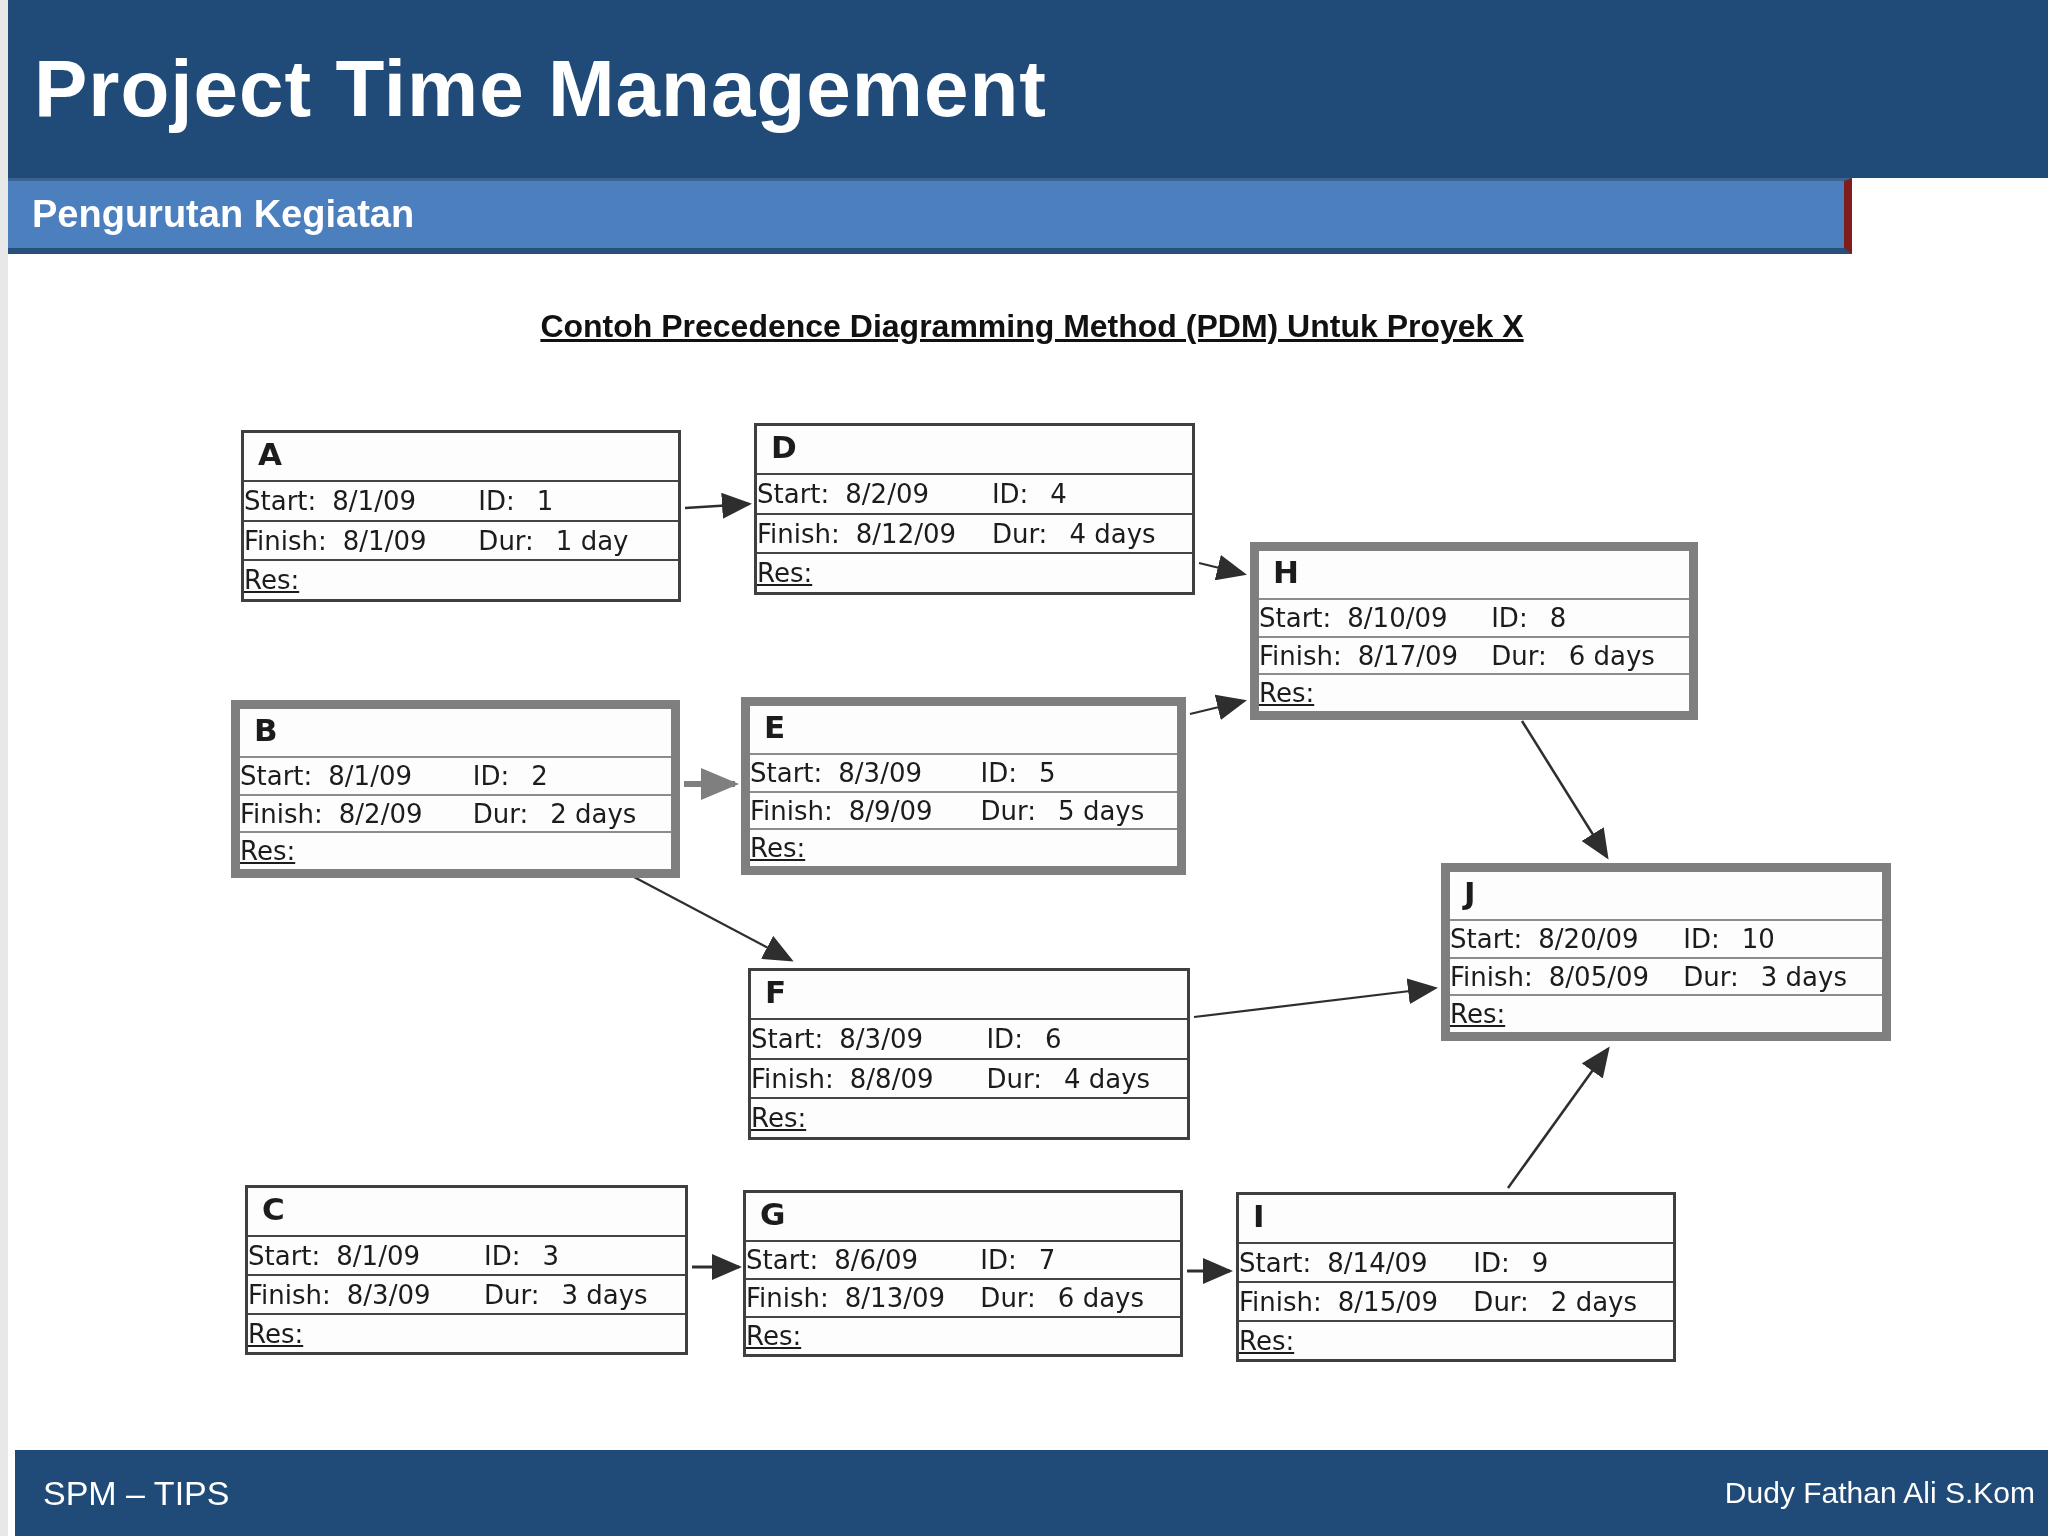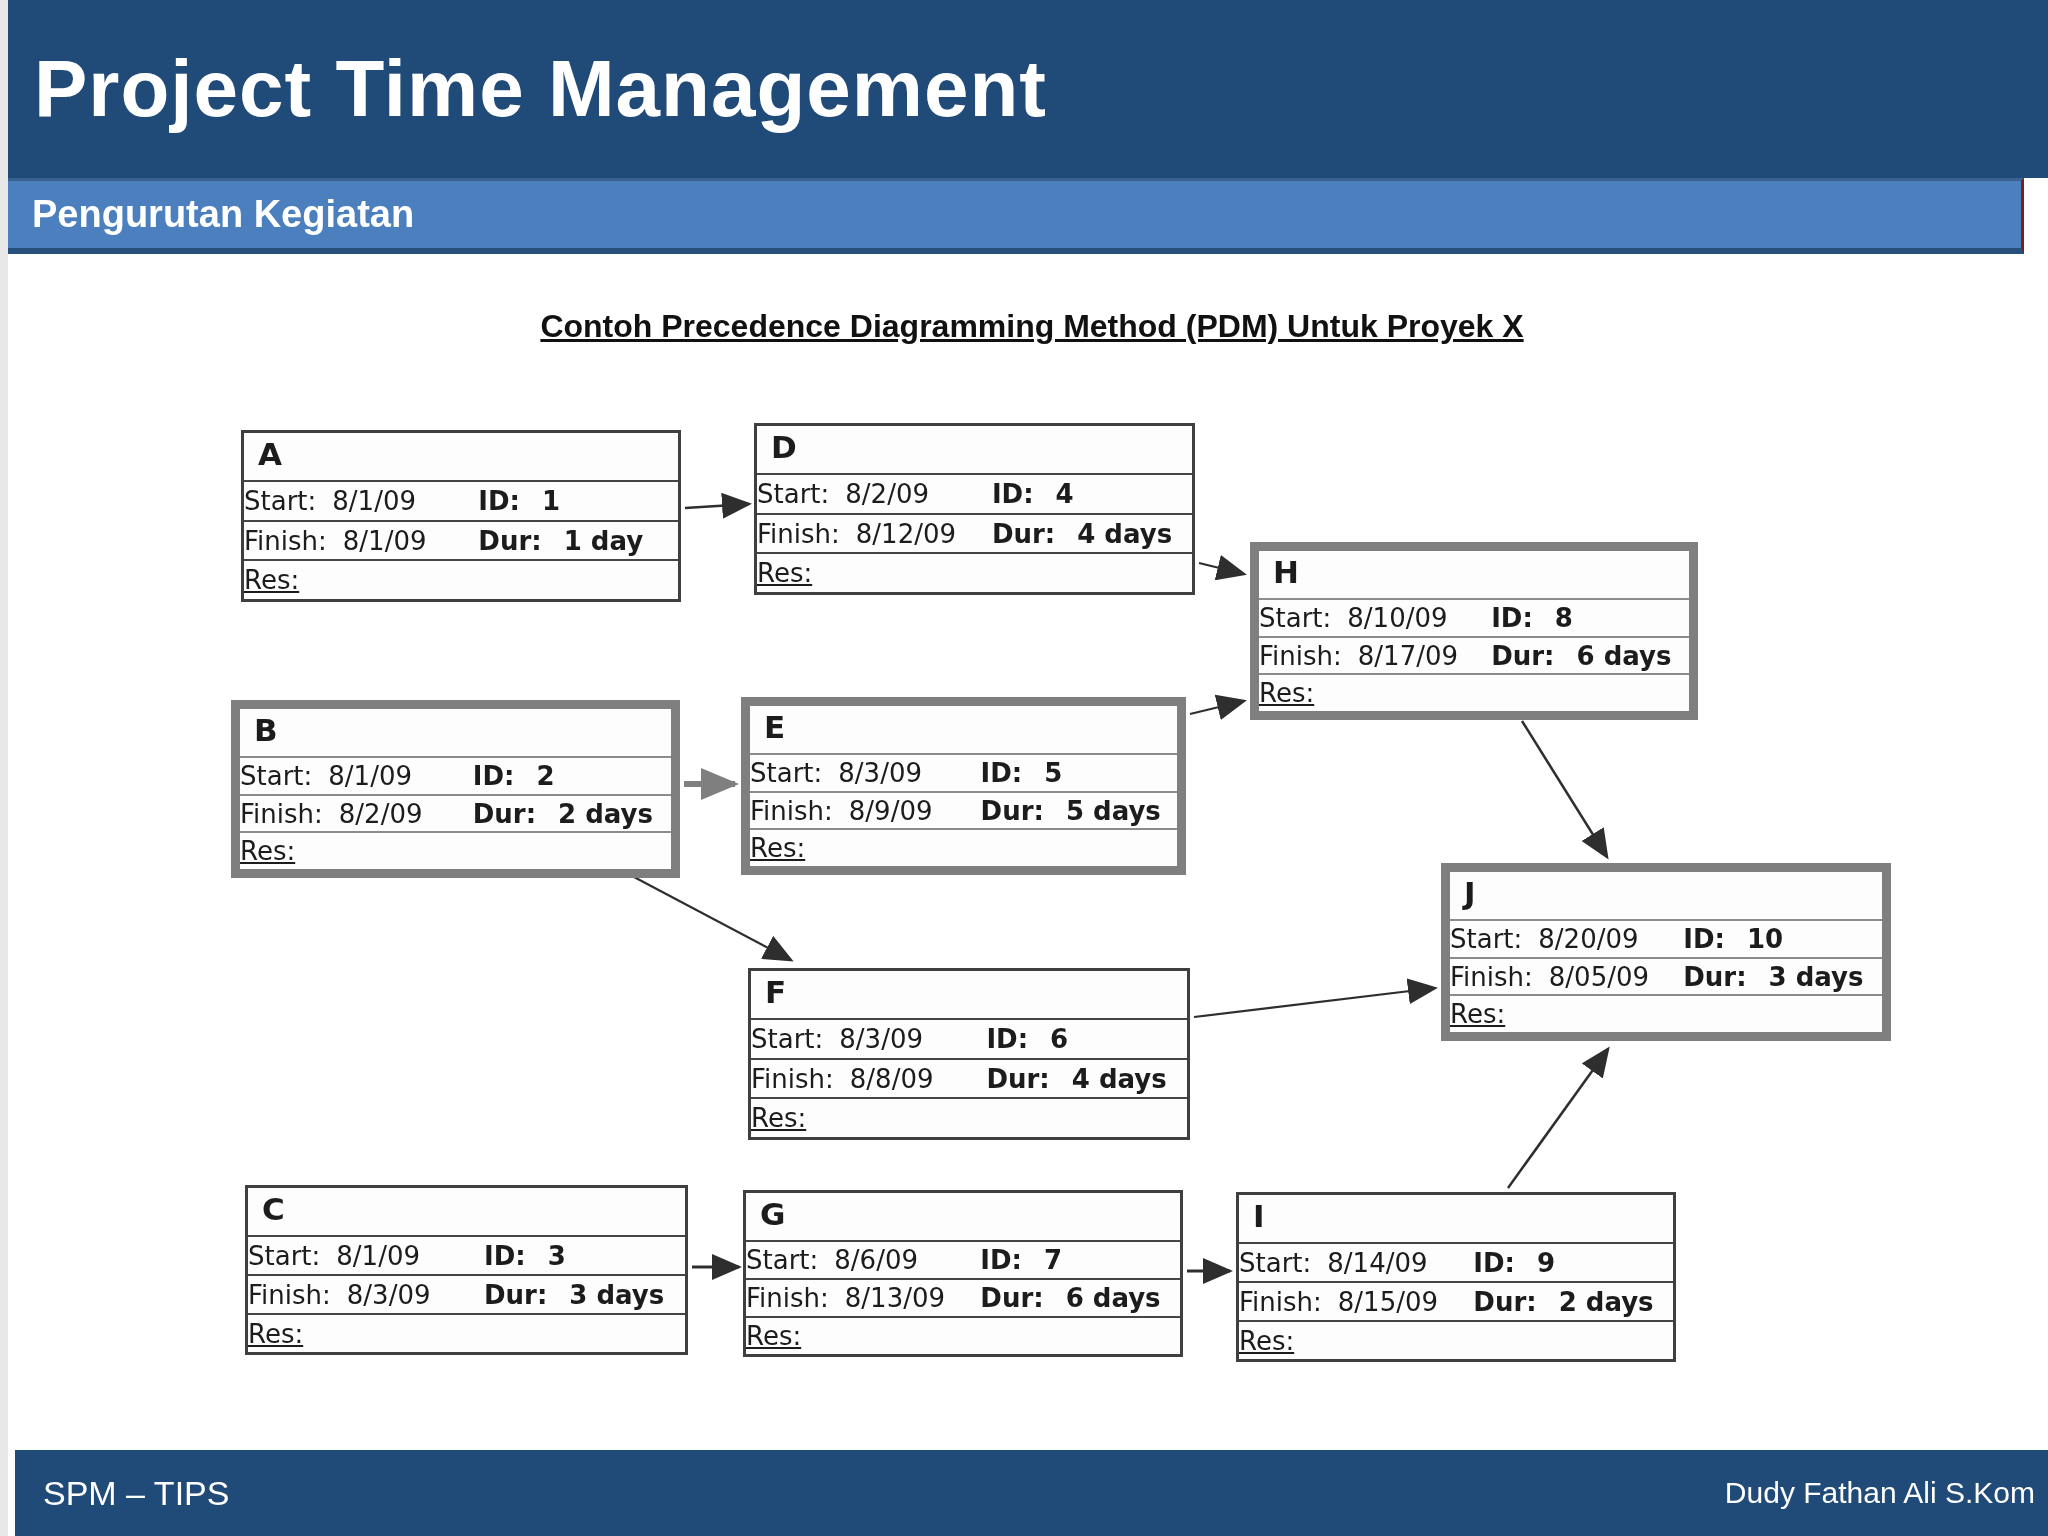--- a/index.html
+++ b/index.html
@@ -11,9 +11,9 @@
            display:flex;align-items:center;}
   .top-bar .title{color:#ffffff;font-size:80px;font-weight:bold;padding-left:26px;letter-spacing:1px;}
 
-  .sub-bar{position:absolute;left:0;top:178px;width:2016px;height:76px;background:#4C7FBE;
+  .sub-bar{position:absolute;left:0;top:178px;width:1844px;height:76px;background:#4C7FBE;
            box-sizing:border-box;border-top:3px solid #3A6391;border-bottom:6px solid #274F7C;
-           border-right:3px solid #7f1d1d;display:flex;align-items:center;}
+           border-right:8px solid #7f1d1d;display:flex;align-items:center;}
   .sub-bar .subtitle{color:#ffffff;font-size:38px;font-weight:bold;padding-left:24px;}
 
   

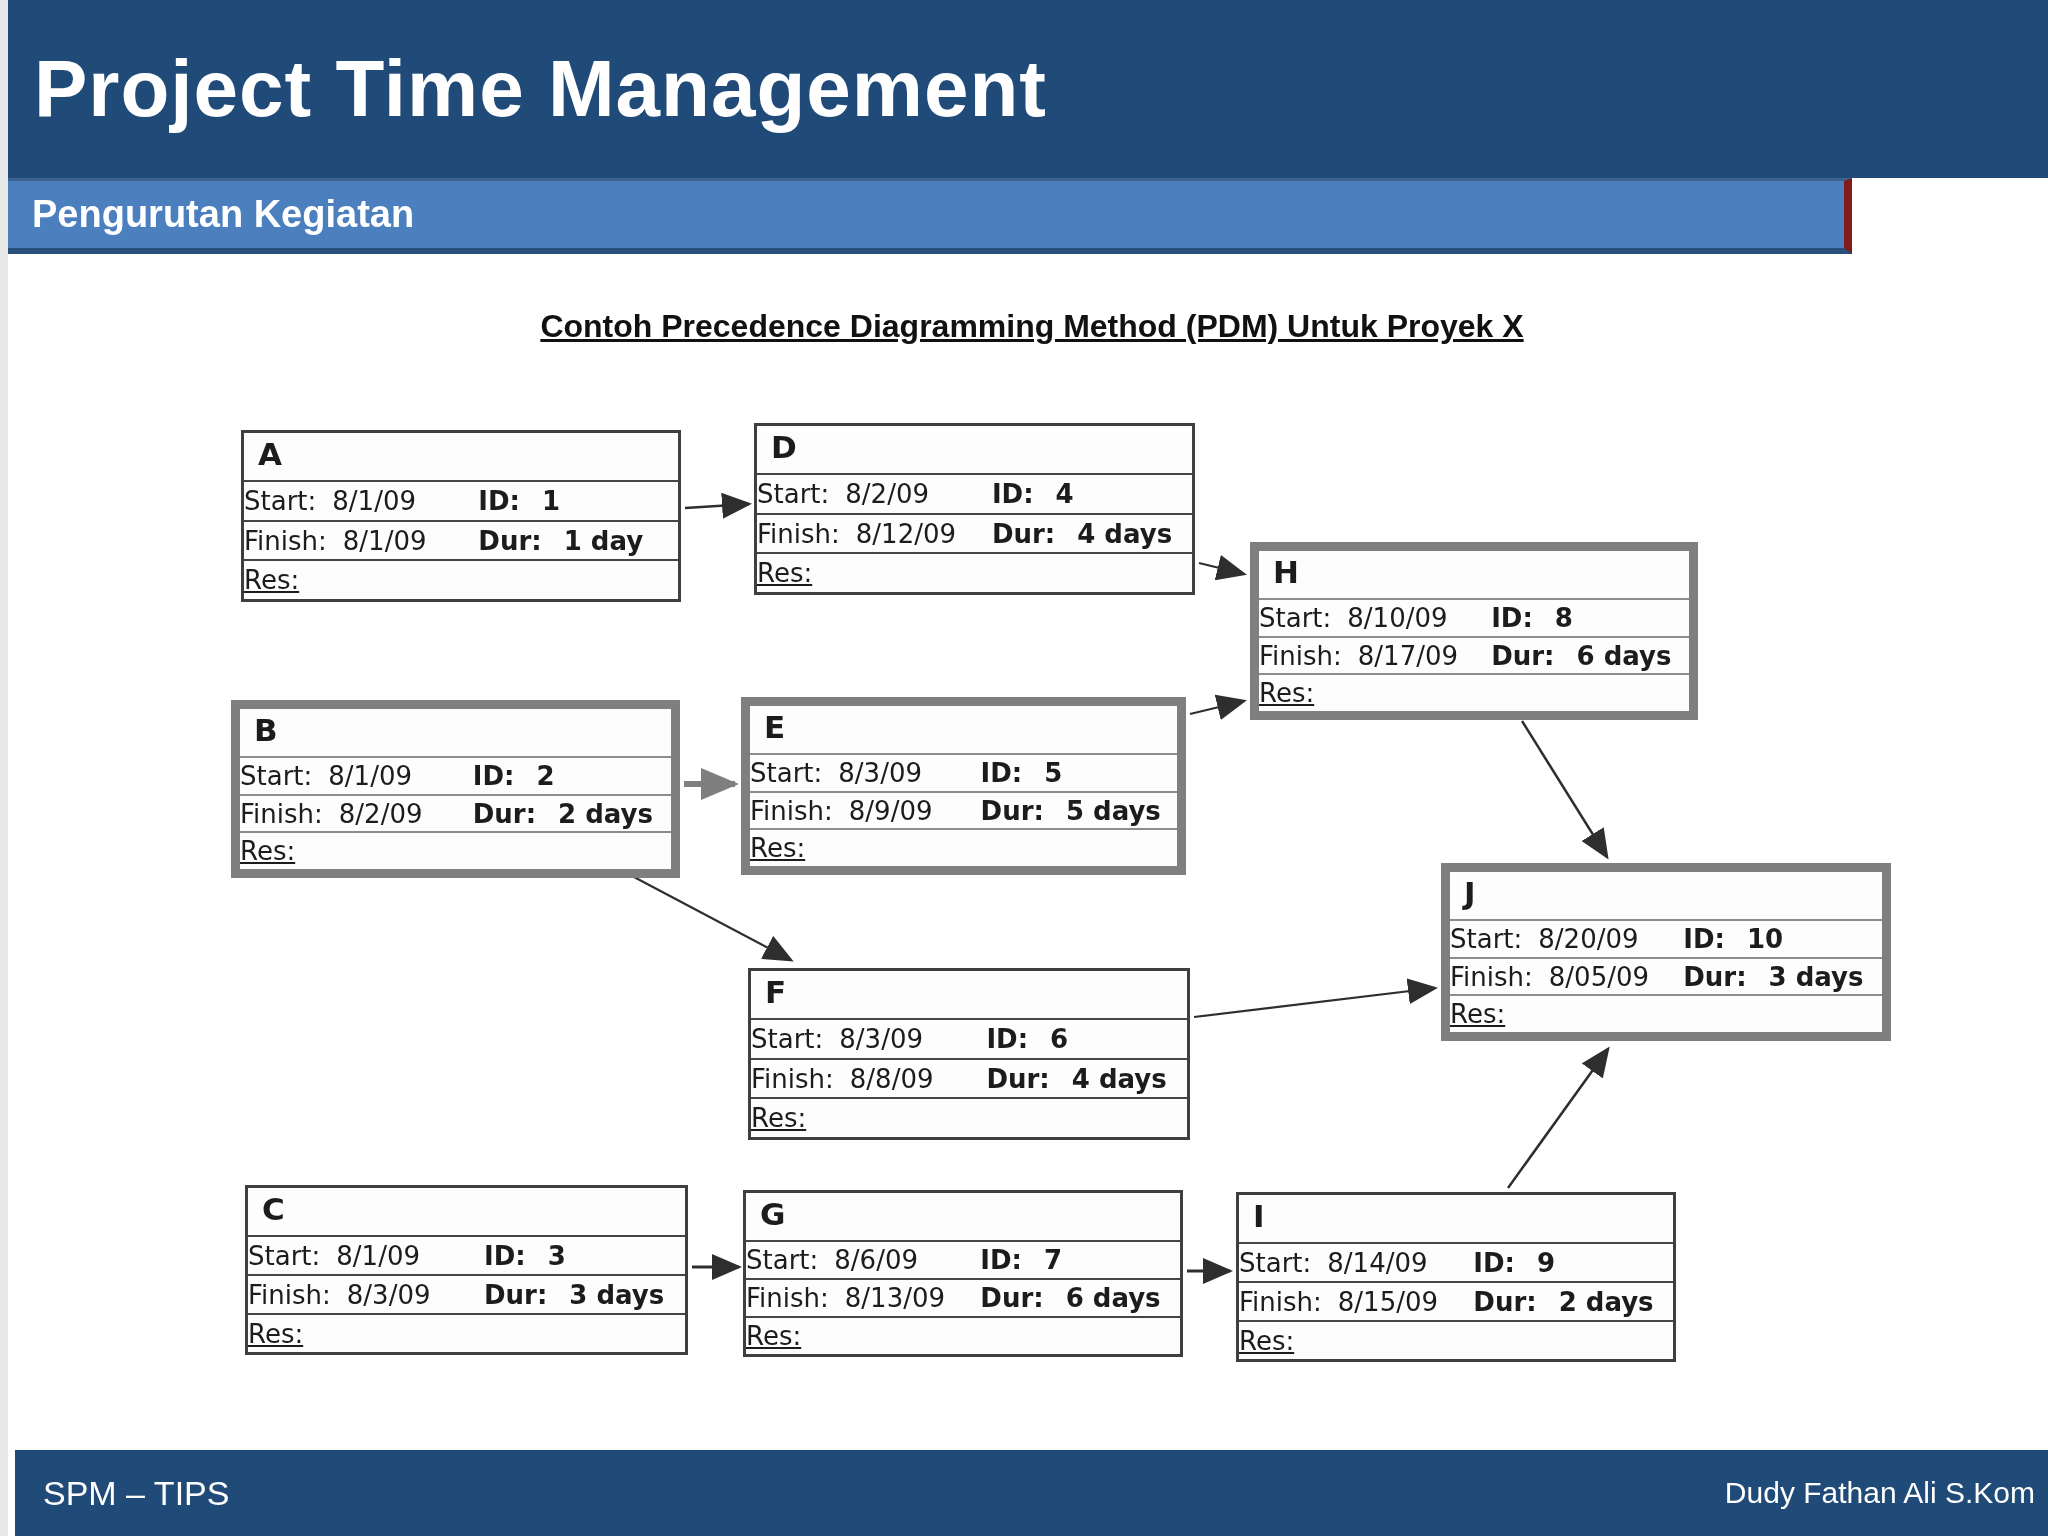--- a/index.html
+++ b/index.html
@@ -32,7 +32,7 @@
   .n-row.res{border-bottom:none;text-decoration:underline;}
   .thick .n-title,.thick .n-row{border-color:#8c8c8c;}
   .cell-l{width:54%;display:flex;align-items:center;}
-  .cell-r{flex:1;display:flex;font-weight:bold;}
+  .cell-r{flex:1;display:flex;}
   .val{margin-left:16px;}
   .cell-r .val{margin-left:22px;}
 

